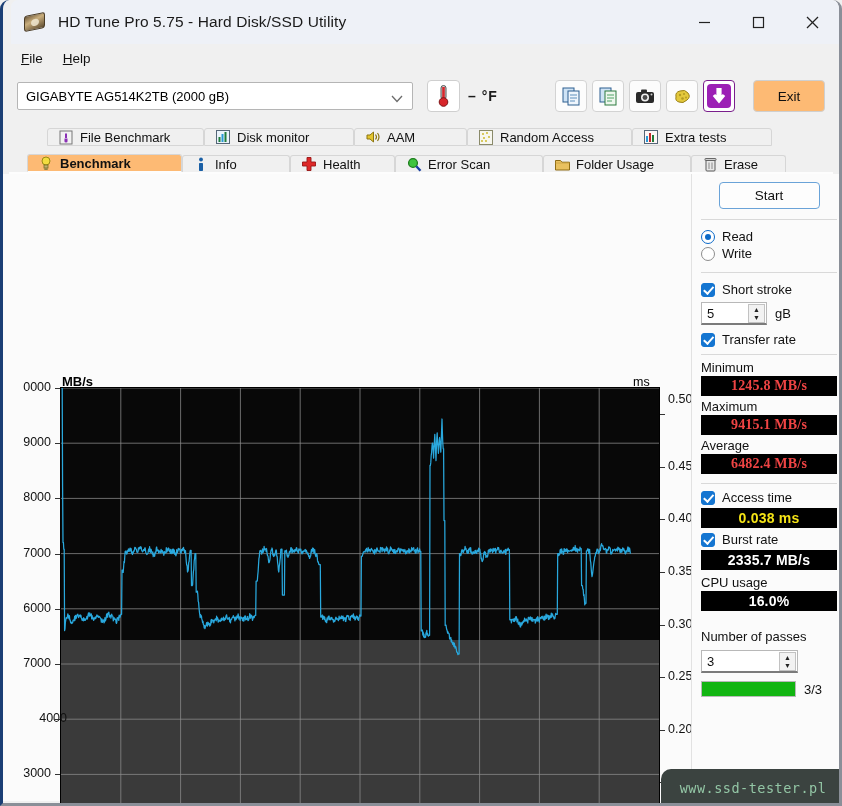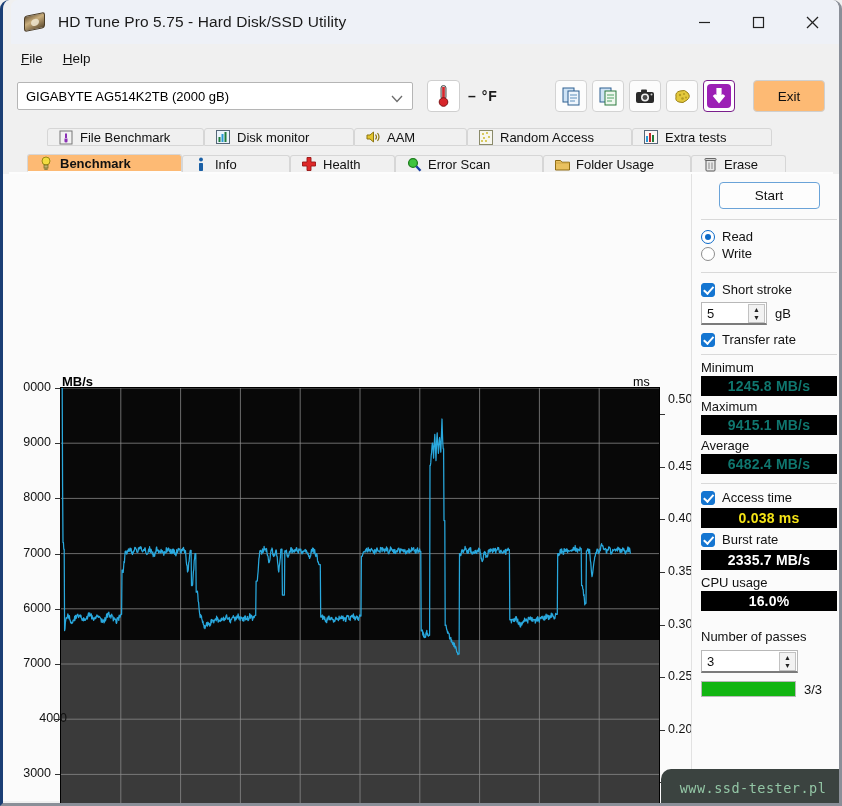--- a/index.html
+++ b/index.html
@@ -173,7 +173,7 @@
     display:flex; align-items:center; justify-content:center;
     font-size:14px; font-weight:bold; letter-spacing:.2px;
   }
-  .lcd.cyan { color:#0f766e; }
+  .lcd.cyan { color:#ef4444;font-family:Liberation Serif, serif; }
   .lcd.yellow { color:#f5e416; }
   .lcd.white { color:#ffffff; }
   .passes-label { font-size:13px; color:#111; padding:3px 4px 2px 4px; }

